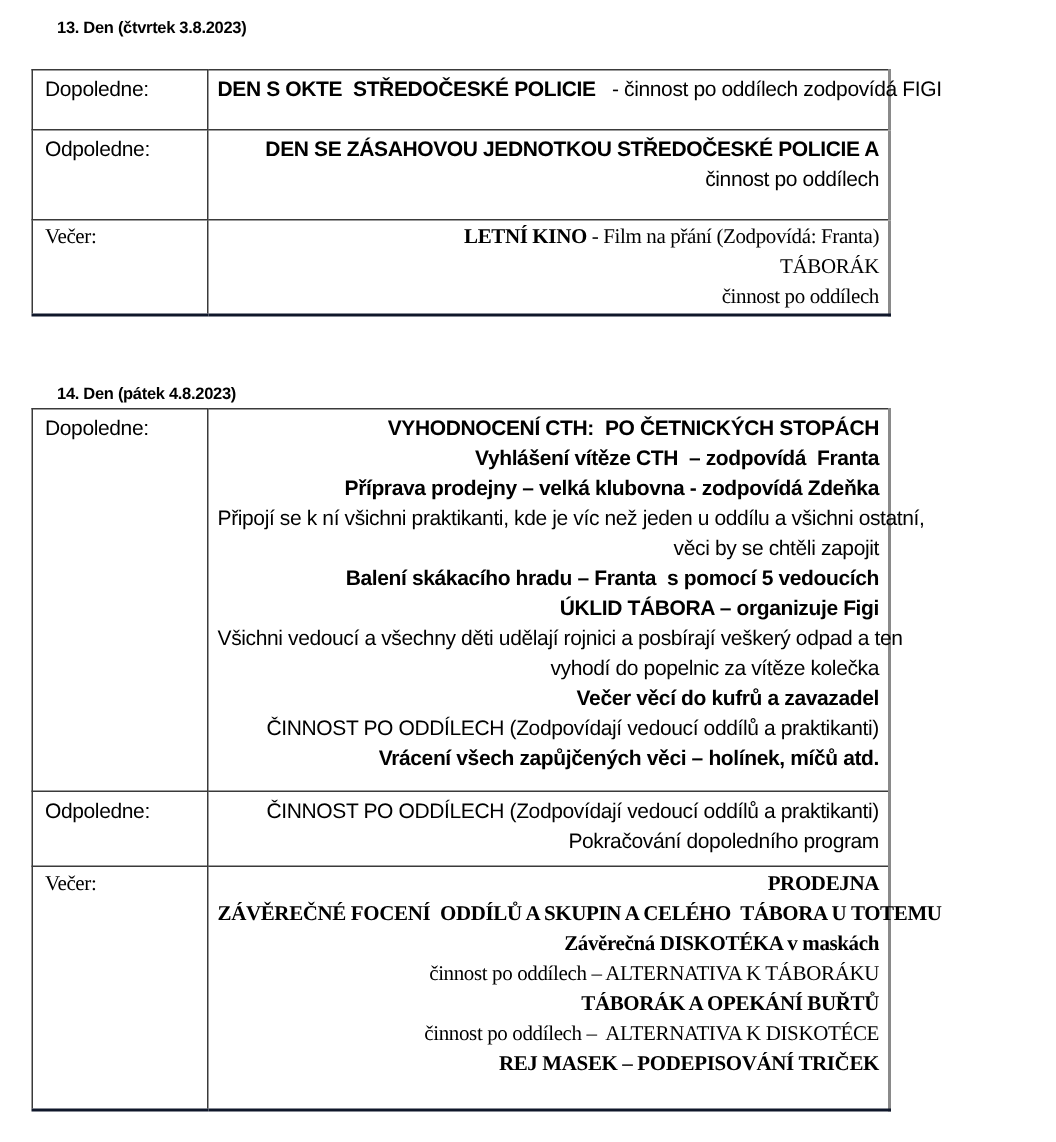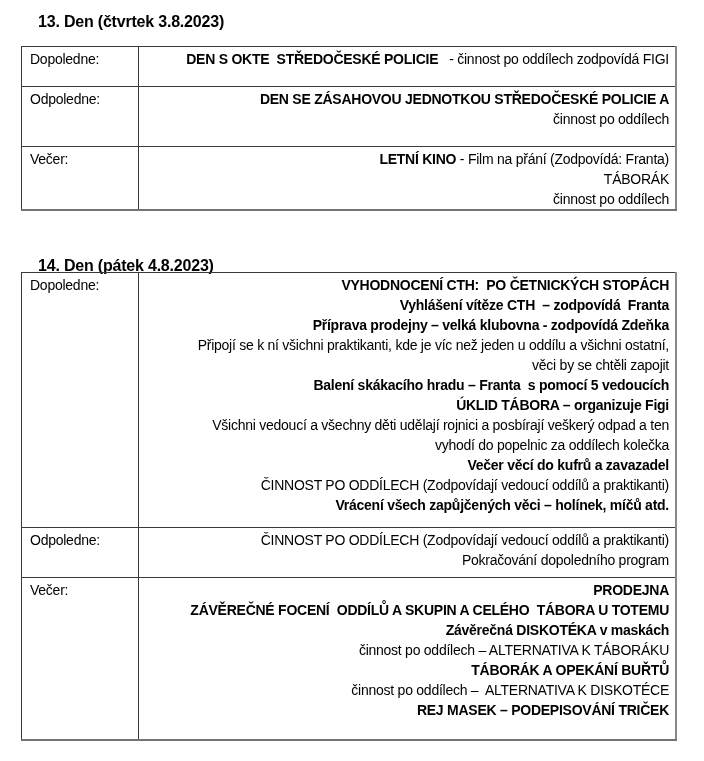--- a/index.html
+++ b/index.html
@@ -9,7 +9,7 @@
   }
   .day-heading {
     position: absolute; left: 38px;
-    font-size: 16px; font-weight: bold; letter-spacing: -0.2px;
+    font-size: 11px; font-weight: bold; letter-spacing: -0.2px;
   }
   .schedule {
     position: absolute; left: 21px; width: 656px;

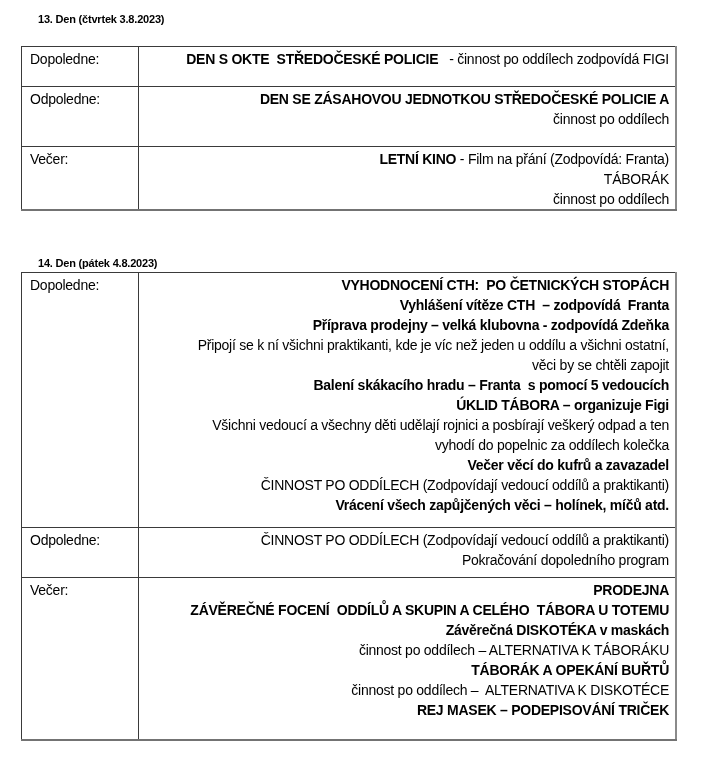--- a/index.html
+++ b/index.html
@@ -12,7 +12,7 @@
     font-size: 11px; font-weight: bold; letter-spacing: -0.2px;
   }
   .schedule {
-    position: absolute; left: 21px; width: 656px;
+    position: absolute; left: 21px; width: 573px;
     border-collapse: collapse; table-layout: fixed;
     font-size: 14px; letter-spacing: -0.25px;
   }

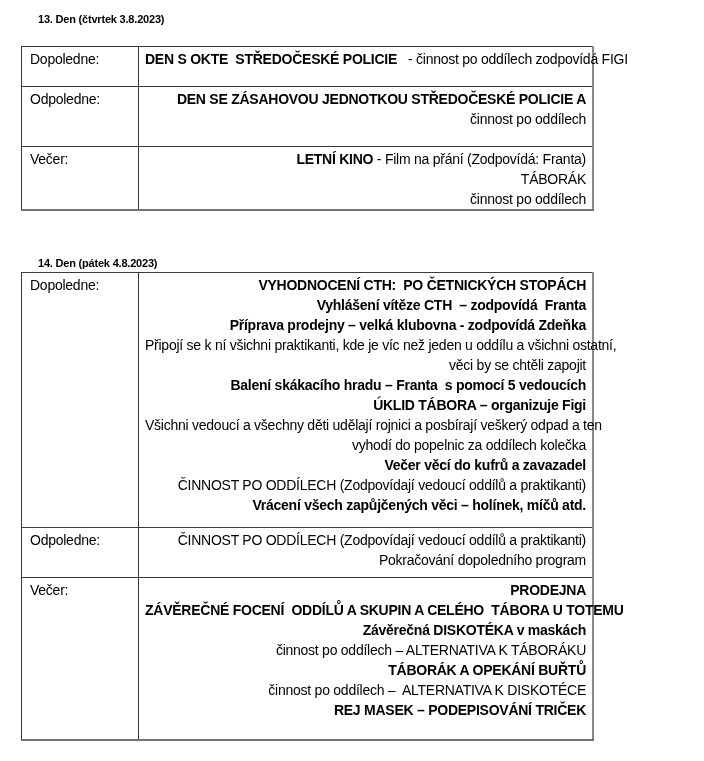--- a/index.html
+++ b/index.html
@@ -22,7 +22,7 @@
     line-height: 20px;
   }
   .schedule td.label { width: 102px; padding-left: 8px; }
-  .schedule tr:last-child td { border-bottom: 2px solid #737373; }
+  .schedule tr:last-child td { border-bottom: 2px solid #0f172a; font-family: Liberation Serif, serif; }
   .schedule td:last-child { border-right: 2px solid #8a8a8a; }
   .line { display: block; white-space: pre; text-align: right; }
   .b { font-weight: bold; }

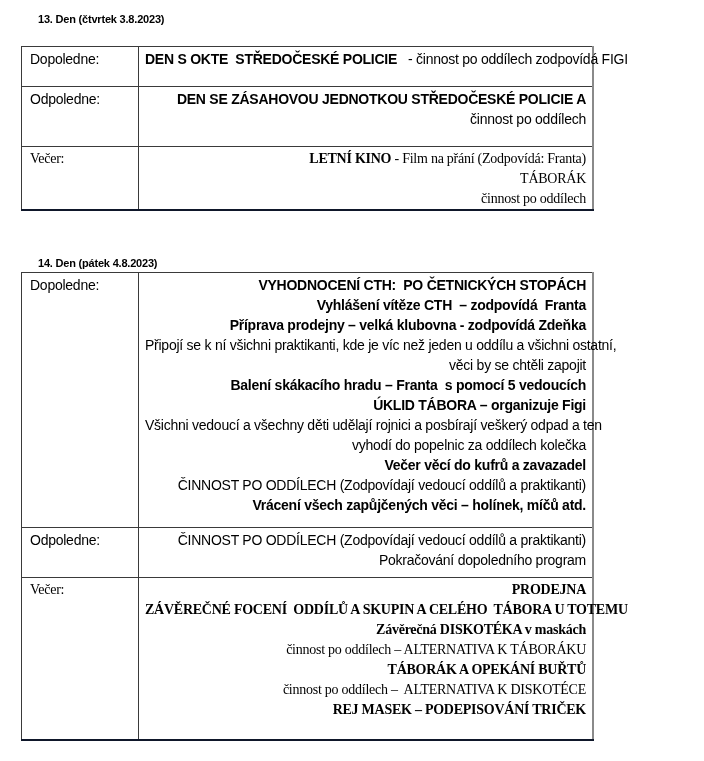--- a/index.html
+++ b/index.html
@@ -71,7 +71,7 @@
       <span class="line"><span class="b">Balení skákacího hradu – Franta  s pomocí 5 vedoucích</span><span></span></span>
       <span class="line"><span class="b">ÚKLID TÁBORA – organizuje Figi</span><span></span></span>
       <span class="line"><span class="b"></span><span>Všichni vedoucí a všechny děti udělají rojnici a posbírají veškerý odpad a ten</span></span>
-      <span class="line"><span class="b"></span><span>vyhodí do popelnic za oddílech kolečka</span></span>
+      <span class="line"><span class="b"></span><span>vyhodí do popelnic za vítěze kolečka</span></span>
       <span class="line"><span class="b">Večer věcí do kufrů a zavazadel</span><span></span></span>
       <span class="line"><span class="b"></span><span>ČINNOST PO ODDÍLECH (Zodpovídají vedoucí oddílů a praktikanti)</span></span>
       <span class="line"><span class="b">Vrácení všech zapůjčených věci – holínek, míčů atd.</span><span></span></span>

